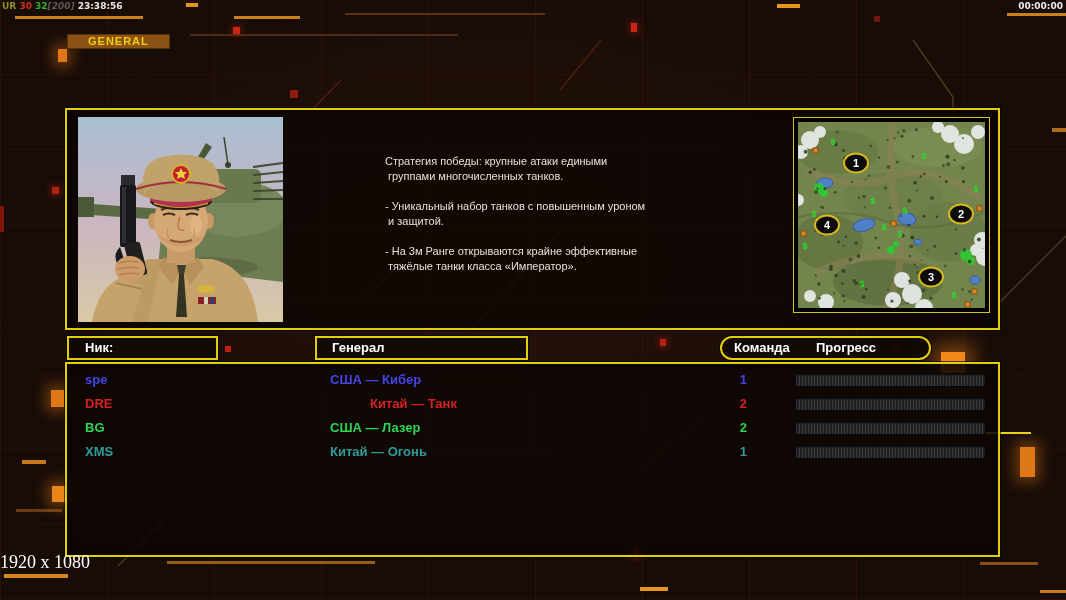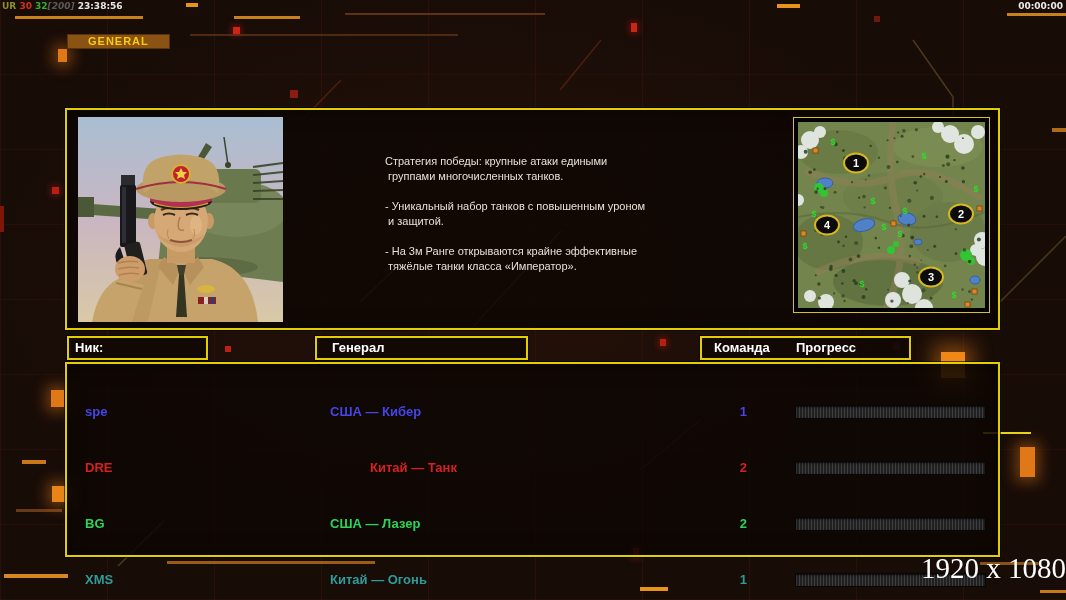--- a/index.html
+++ b/index.html
@@ -52,7 +52,7 @@
   .header-box{position:absolute;top:336px;height:20px;border:2px solid #e3cf00;
     background:rgba(16,8,4,0.85);color:#fff;font-size:13px;font-weight:bold;line-height:20px;
     box-shadow:0 0 0 1px rgba(0,0,0,0.6);}
-  #hdr-nick{left:67px;width:131px;padding-left:6px;}
+  #hdr-nick{left:67px;width:131px;padding-left:16px;}
   #hdr-general{left:315px;width:194px;padding-left:15px;}
   #hdr-team-progress{left:700px;width:207px;}
   #hdr-team-progress span{position:absolute;top:0;}

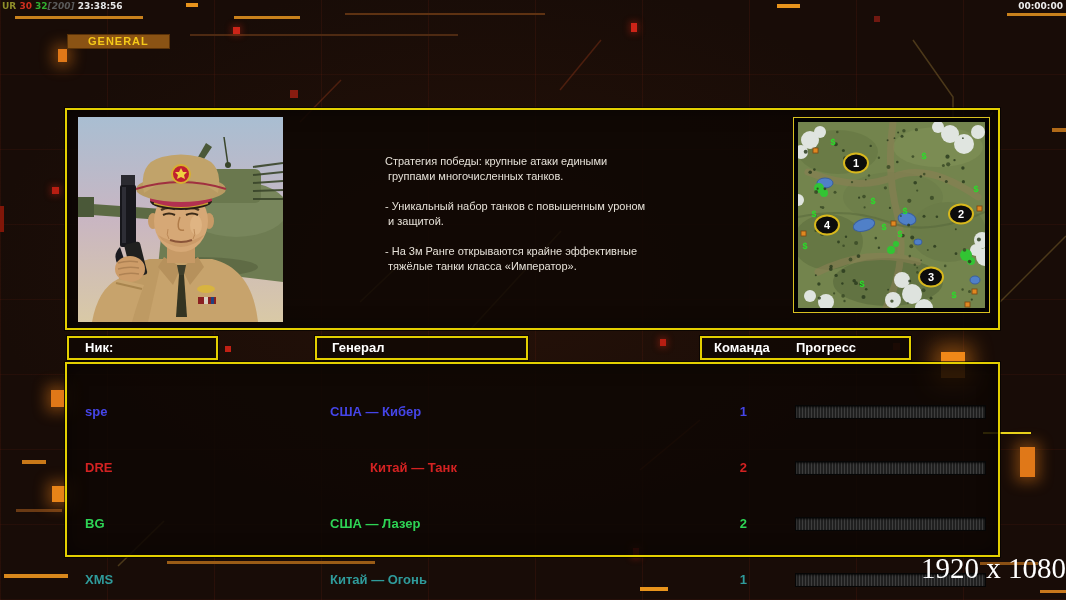--- a/index.html
+++ b/index.html
@@ -54,7 +54,7 @@
     box-shadow:0 0 0 1px rgba(0,0,0,0.6);}
   #hdr-nick{left:67px;width:131px;padding-left:16px;}
   #hdr-general{left:315px;width:194px;padding-left:15px;}
-  #hdr-team-progress{left:700px;width:207px;}
+  #hdr-team-progress{left:720px;width:207px;border-radius:12px;}
   #hdr-team-progress span{position:absolute;top:0;}
   #hdr-team{left:12px;}
   #hdr-progress{left:94px;}

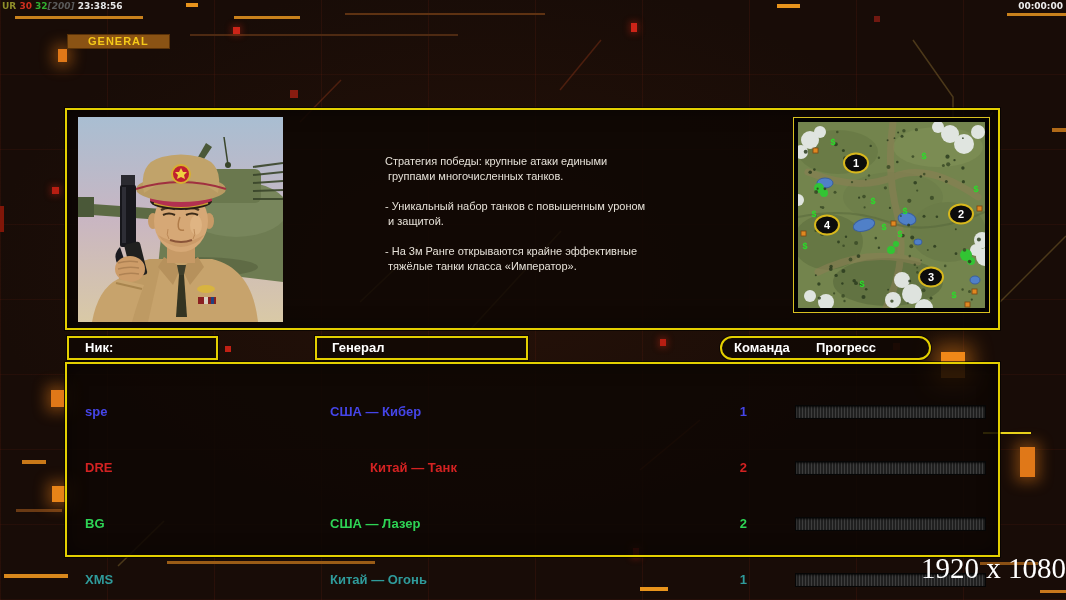--- a/index.html
+++ b/index.html
@@ -60,7 +60,7 @@
   #hdr-progress{left:94px;}
 
   #table-body{position:absolute;left:0;top:4px;right:0;}
-  .trow{position:relative;height:24px;font-size:13px;font-weight:bold;margin-top:32px;}
+  .trow{position:relative;height:24px;font-size:13px;font-weight:bold;}
   .c-nick{position:absolute;left:18px;top:4px;}
   .c-gen{position:absolute;left:263px;top:4px;}
   .c-team{position:absolute;left:648px;top:4px;width:32px;text-align:right;}

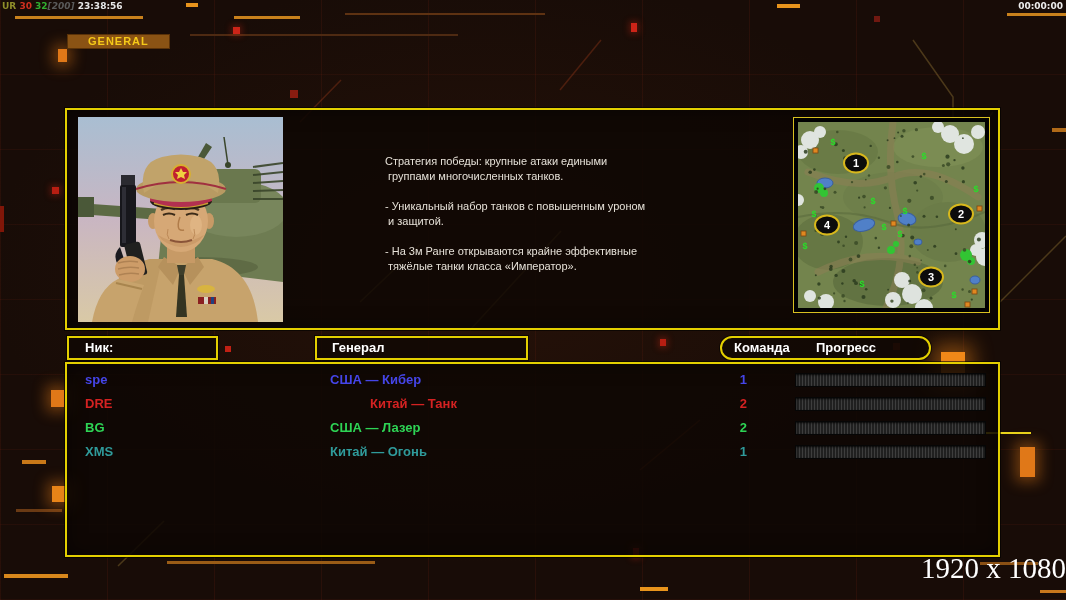--- a/index.html
+++ b/index.html
@@ -69,8 +69,8 @@
     background-image:repeating-linear-gradient(90deg,#3e3e3e 0 1px,#202020 1px 3px);
     box-shadow:inset 0 1px 2px rgba(0,0,0,.8);}
 
-  #footer-resolution{position:absolute;left:0;width:100%;top:552px;text-align:right;
-    font-family:"Liberation Serif",serif;font-size:29px;color:#fff;}
+  #footer-resolution{position:absolute;left:0;width:100%;top:552px;text-align:left;
+    font-family:"Liberation Serif",serif;font-size:18px;color:#fff;}
 </style>
 </head>
 <body>

